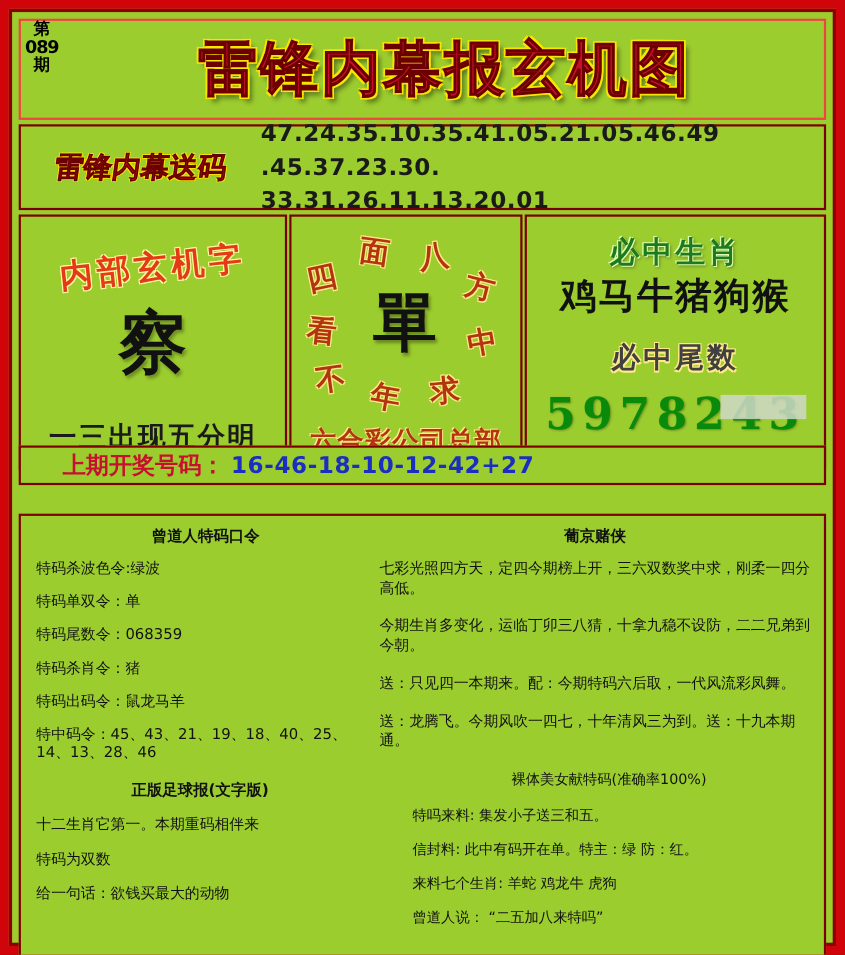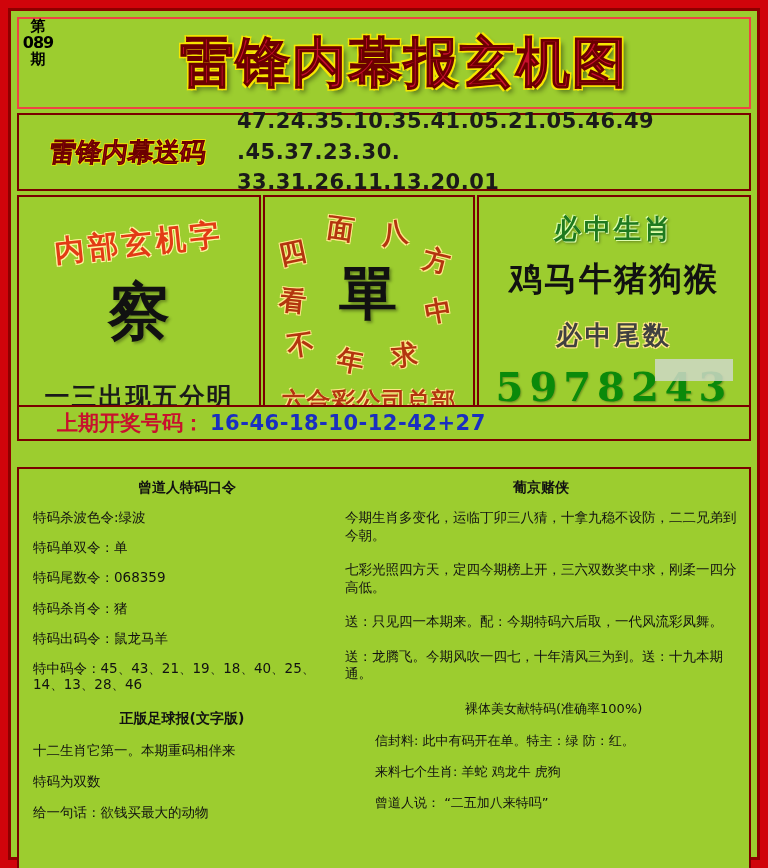--- a/index.html
+++ b/index.html
@@ -211,7 +211,6 @@
     font-family: "DejaVu Sans", sans-serif;
   }
   .right-zodiac {
-    margin-top: 10px;
     text-align: center;
     font-size: 33px;
     font-weight: bold;

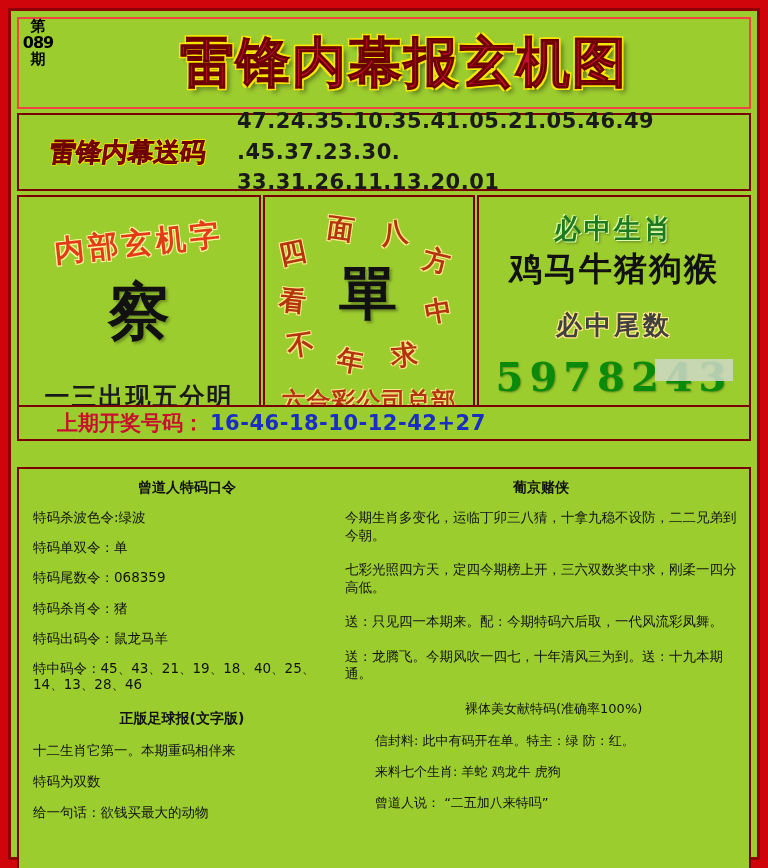--- a/index.html
+++ b/index.html
@@ -424,8 +424,8 @@
 
       <div class="col-right">
         <div class="col-title">葡京赌侠</div>
+        <div class="rp">七彩光照四方天，定四今期榜上开，三六双数奖中求，刚柔一四分高低。</div>
         <div class="rp">今期生肖多变化，运临丁卯三八猜，十拿九稳不设防，二二兄弟到今朝。</div>
-        <div class="rp">七彩光照四方天，定四今期榜上开，三六双数奖中求，刚柔一四分高低。</div>
         <div class="rp">送：只见四一本期来。配：今期特码六后取，一代风流彩凤舞。</div>
         <div class="rp">送：龙腾飞。今期风吹一四七，十年清风三为到。送：十九本期通。</div>
         <div class="note-line">裸体美女献特码(准确率100%)</div>

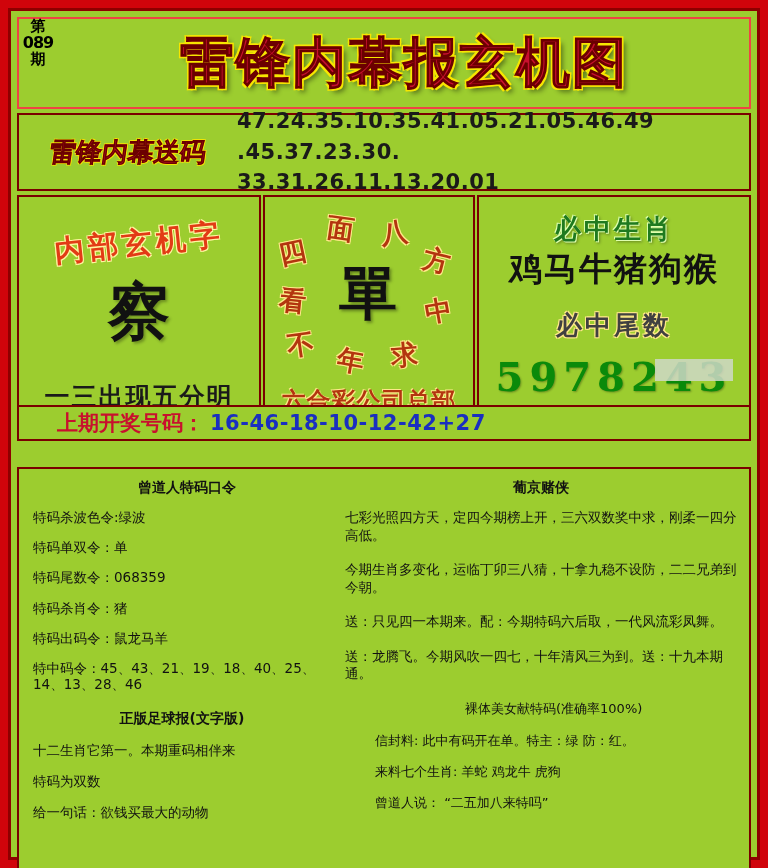--- a/index.html
+++ b/index.html
@@ -429,6 +429,7 @@
         <div class="rp">送：只见四一本期来。配：今期特码六后取，一代风流彩凤舞。</div>
         <div class="rp">送：龙腾飞。今期风吹一四七，十年清风三为到。送：十九本期通。</div>
         <div class="note-line">裸体美女献特码(准确率100%)</div>
+        <div class="rp-small">特吗来料: 集发小子送三和五。</div>
         <div class="rp-small">信封料: 此中有码开在单。特主：绿 防：红。</div>
         <div class="rp-small">来料七个生肖: 羊蛇 鸡龙牛 虎狗</div>
         <div class="rp-small">曾道人说： “二五加八来特吗”</div>

